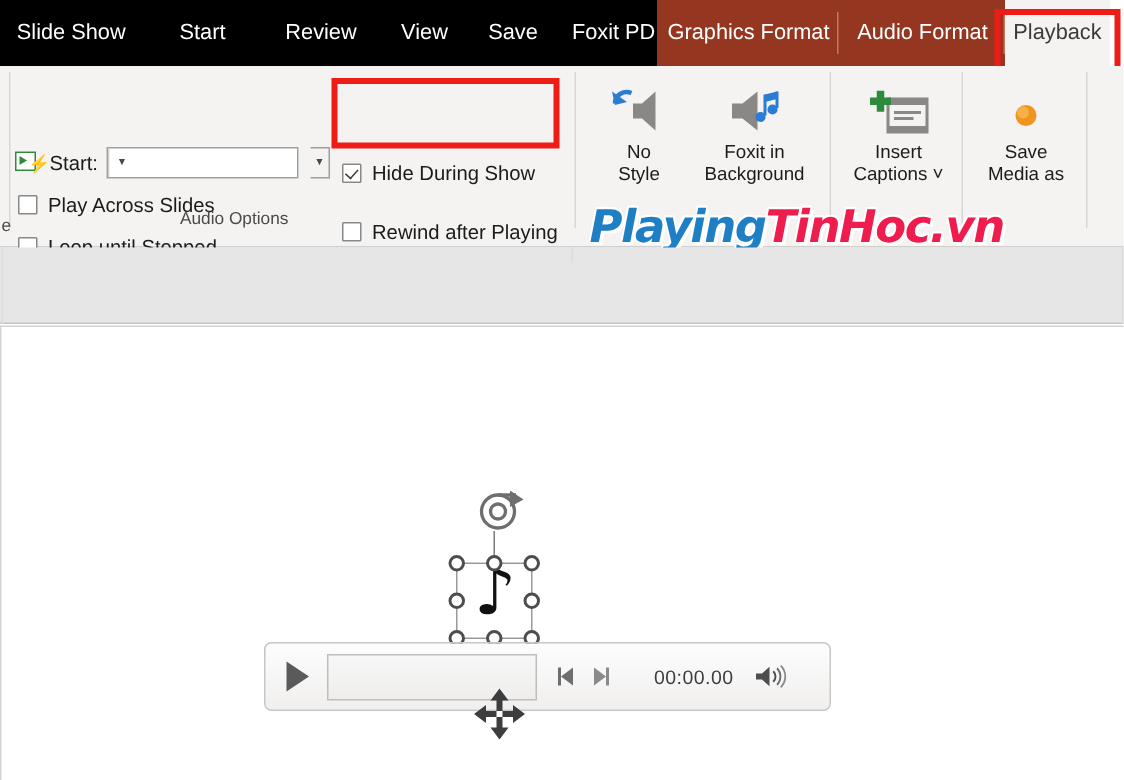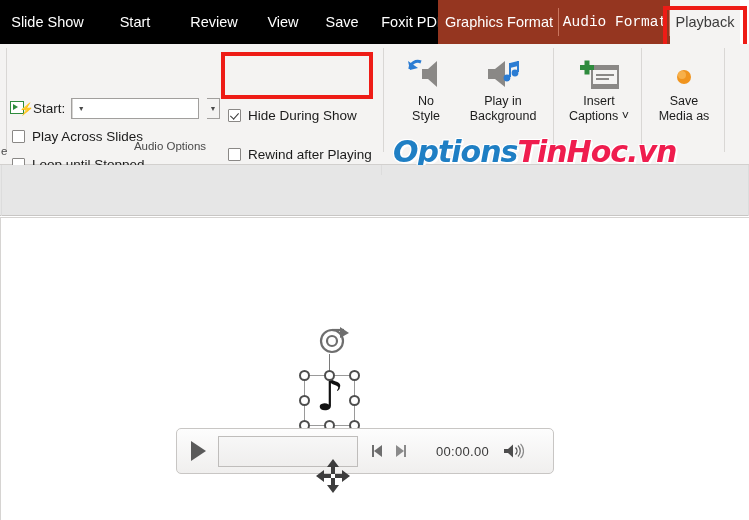--- a/index.html
+++ b/index.html
@@ -195,7 +195,7 @@
     <div class="tab ctx" style="left:438px;width:122px;">
         <span>Graphics Format</span>
       </div>
-    <div class="tab ctx" style="left:560px;width:110px;font-family:Liberation Mono, monospace;">
+    <div class="tab ctx" style="left:560px;width:110px;">
         <span>Audio Format</span>
       </div>
     <div class="tab active" style="left:670px;width:70px;">

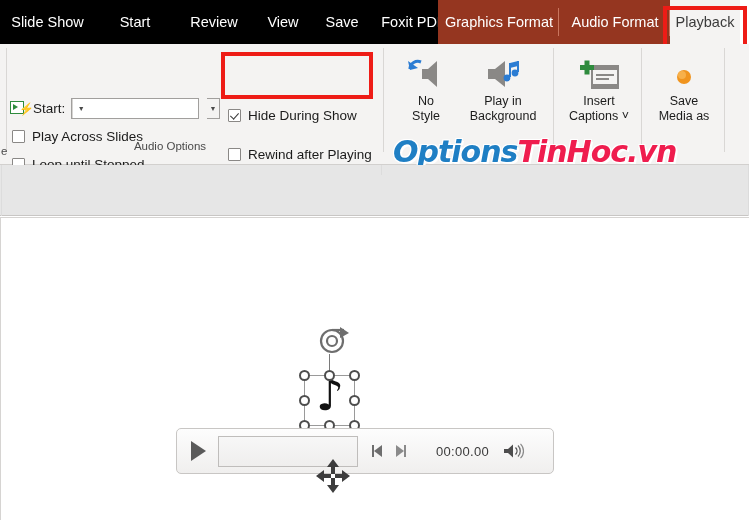--- a/index.html
+++ b/index.html
@@ -271,7 +271,7 @@
           <circle cx="33" cy="16" r="3.4" fill="#2b7cd3"></circle>
         </svg>
       </span>
-      <span class="cap">Play in</span>
+      <span class="cap">Foxit in</span>
       <span class="cap">Background</span>
     </div>
 

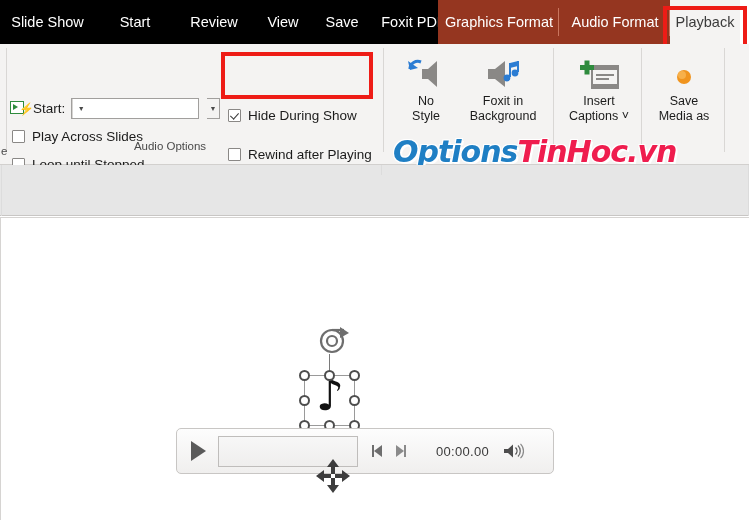--- a/index.html
+++ b/index.html
@@ -36,7 +36,7 @@
   }
   .grp-sep{position:absolute;top:4px;width:1px;height:104px;background:#d9d7d5;}
   .grp-label{
-    position:absolute;font-size:11.5px;color:#4a4a4a;text-align:center;
+    position:absolute;font-size:11.5px;color:#4a4a4a;text-align:left;
     white-space:nowrap;
   }
 

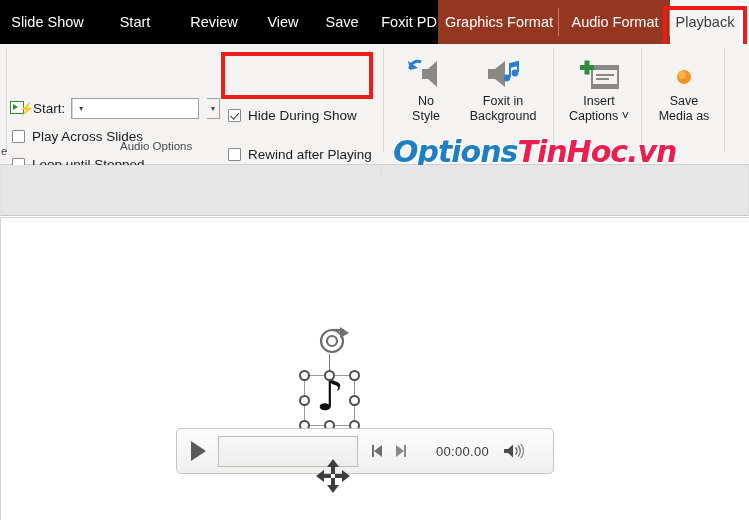--- a/index.html
+++ b/index.html
@@ -315,7 +315,7 @@
   <div class="redbox" style="left:221px;top:52px;width:152px;height:47px;"></div>
 
   <div class="wm" style="left:393px;top:137px;">
-    <span class="b">Options</span><span class="r">TinHoc.vn</span>
+    <span class="b">Playing</span><span class="r">TinHoc.vn</span>
   </div>
 
   <div class="graybar">

